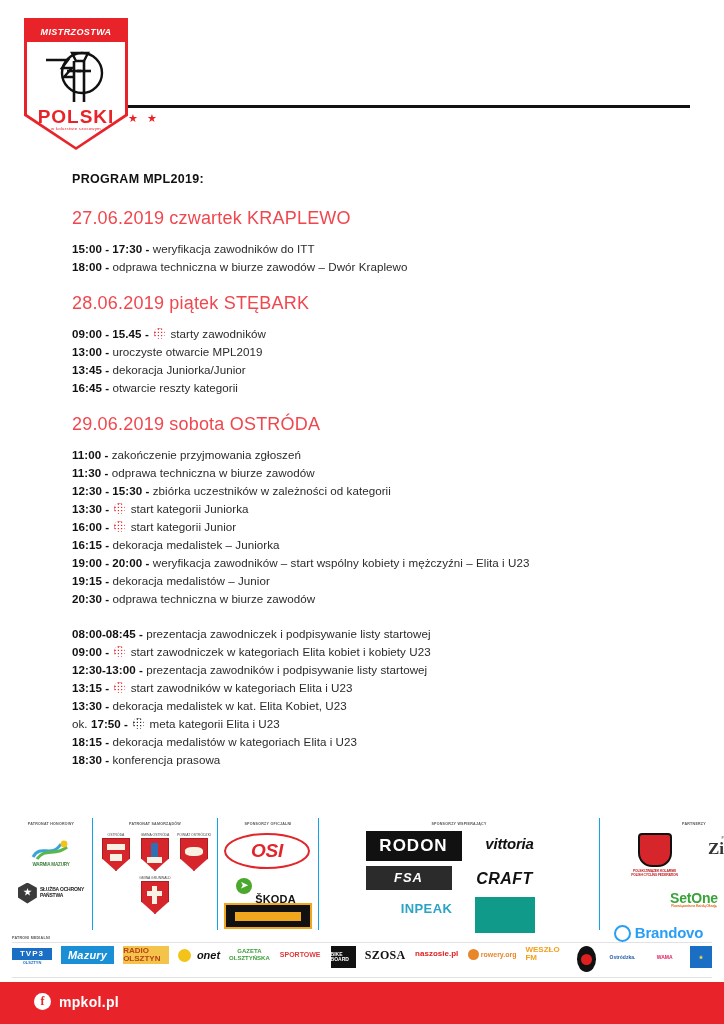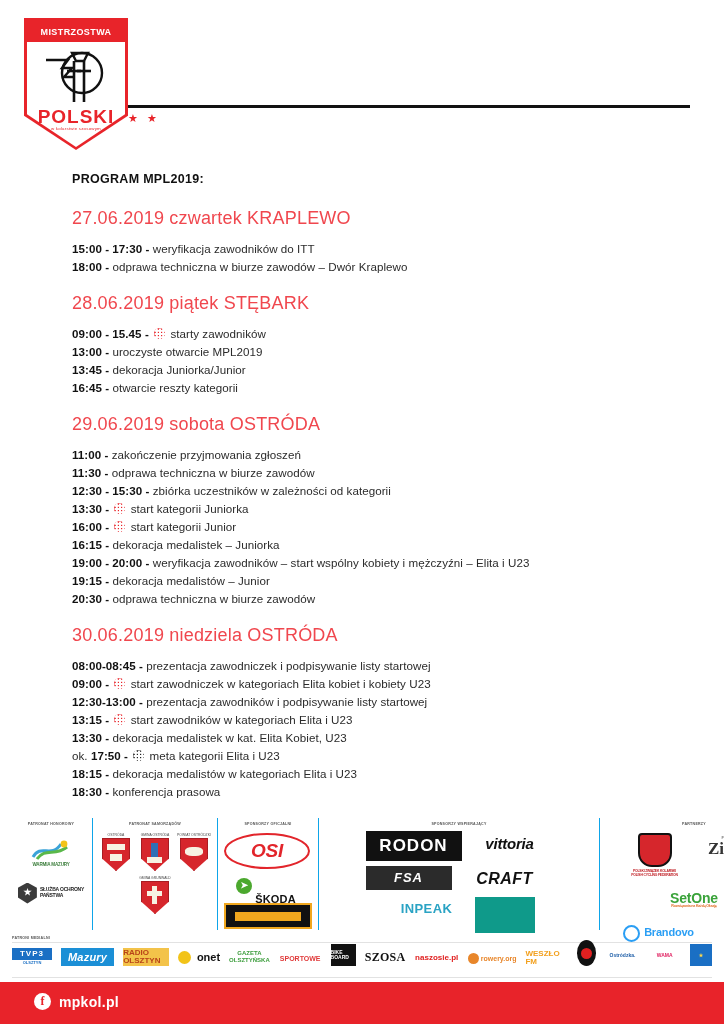--- a/index.html
+++ b/index.html
@@ -30,7 +30,7 @@
   .crest-band{
     position:absolute;left:3px;top:3px;right:3px;height:21px;
     background:#e8242a;
-    display:flex;align-items:center;justify-content:center;
+    display:flex;align-items:center;justify-content:center;font-style:italic;
   }
   .crest-band span{
     color:#fff;font-size:9px;font-weight:bold;letter-spacing:.4px;

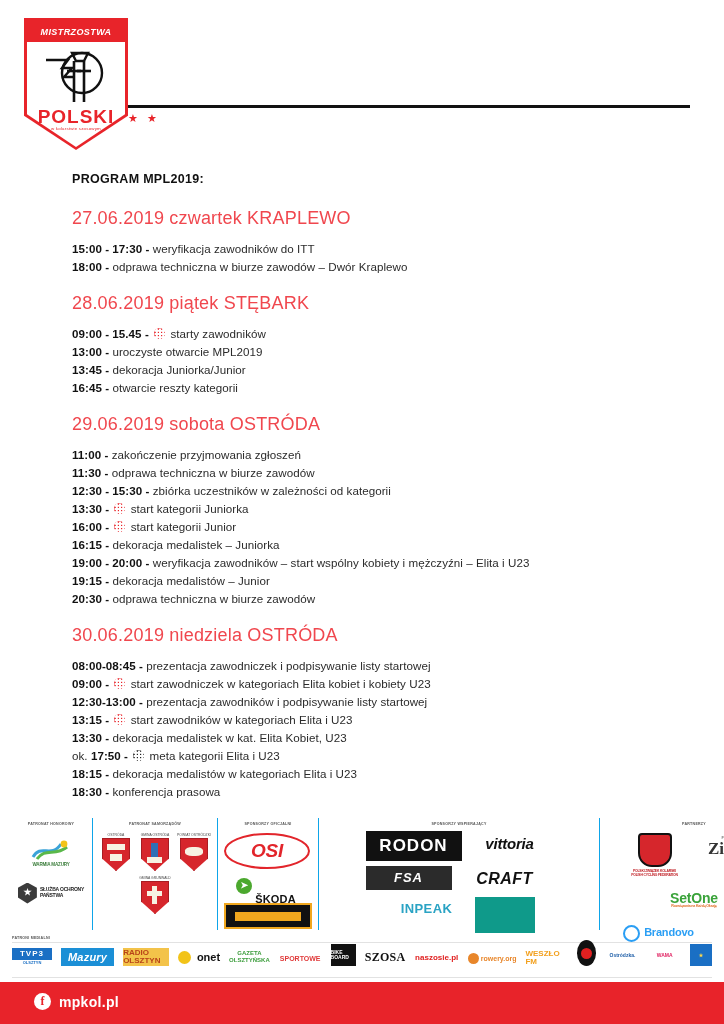--- a/index.html
+++ b/index.html
@@ -283,7 +283,6 @@
           <div class="line"><b>20:30</b><span class="dash"> <b>-</b> </span><span>odprawa techniczna w biurze zawodów</span></div>
         </div>
         <div class="day">
-          <div class="day-head">30.06.2019 niedziela OSTRÓDA</div>
           <div class="line"><b>08:00-08:45</b><span class="dash"> <b>-</b> </span><span>prezentacja zawodniczek i podpisywanie listy startowej</span></div>
           <div class="line"><b>09:00</b><span class="dash"> <b>-</b> </span><span class="ico red"></span> <span>start zawodniczek w kategoriach Elita kobiet i kobiety U23</span></div>
           <div class="line"><b>12:30-13:00</b><span class="dash"> <b>-</b> </span><span>prezentacja zawodników i podpisywanie listy startowej</span></div>

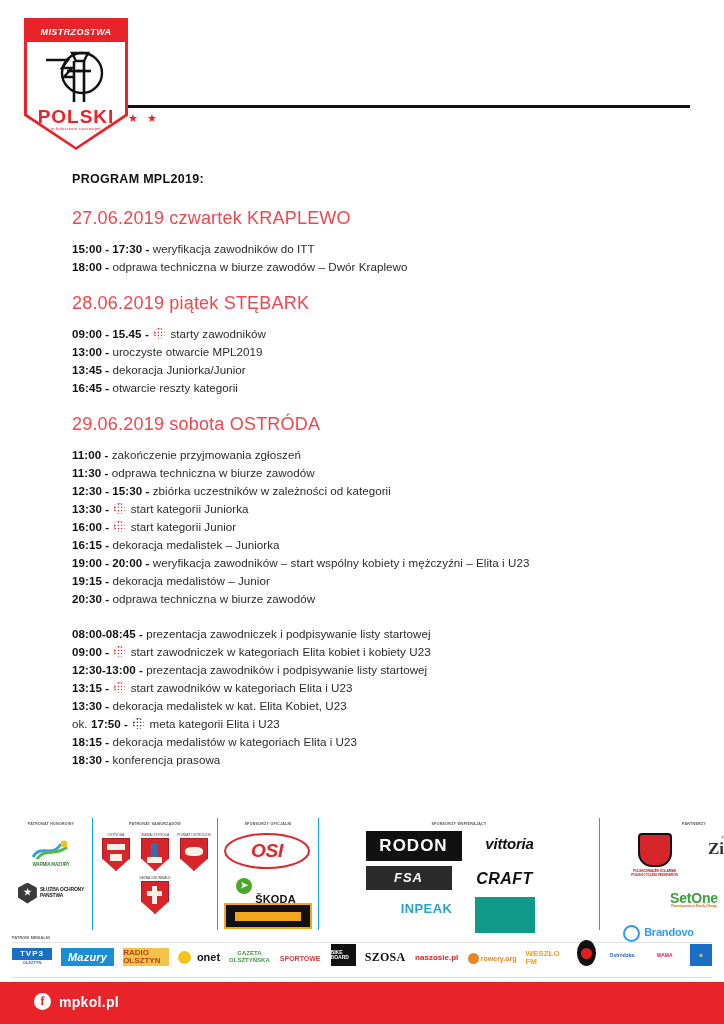--- a/index.html
+++ b/index.html
@@ -175,7 +175,7 @@
   .l-setone .nm{font-size:14px;color:#3aa33a;}
   .l-setone .tp{font-size:3.6px;color:#e0702a;}
 
-  .l-brandovo{width:96px;height:24px;color:#2a9ef4;font-size:11px;gap:4px;}
+  .l-brandovo{width:96px;height:24px;color:#2a9ef4;font-size:15px;gap:4px;}
   .l-brandovo .ring{width:13px;height:13px;border:2px solid #2a9ef4;border-radius:50%;}
   .l-rudno{width:66px;height:38px;flex-direction:column;}
 

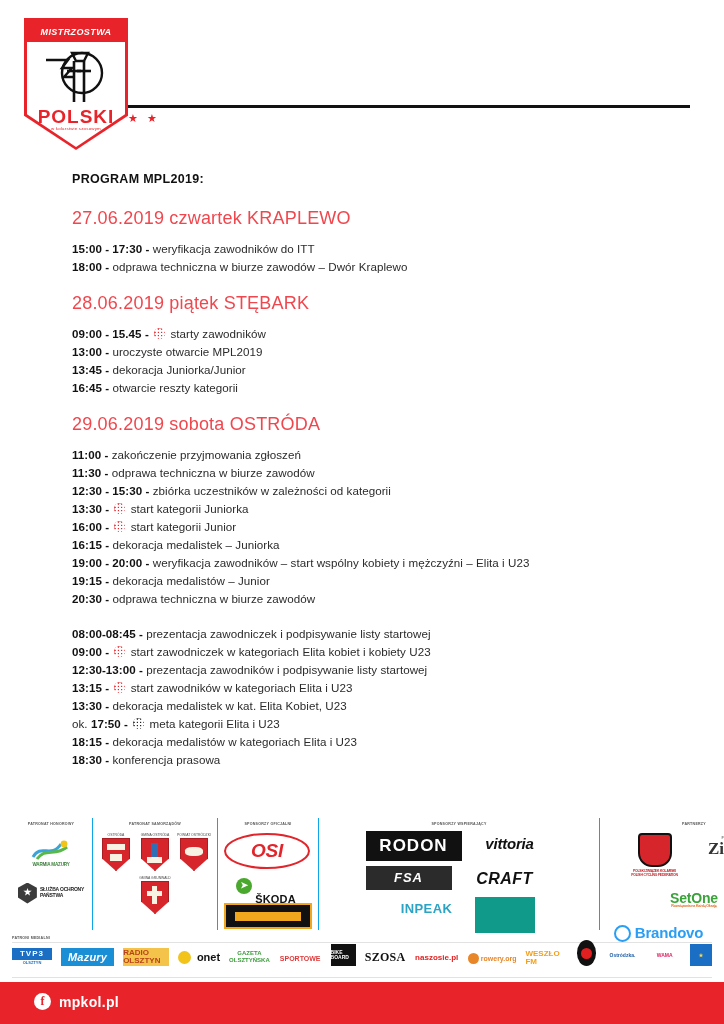--- a/index.html
+++ b/index.html
@@ -188,8 +188,8 @@
   .media-rule{position:absolute;left:12px;top:6px;width:700px;height:1px;background:#e2e2e2;}
   .media-rule.b{top:41px;}
   .media-items{
-    position:absolute;left:12px;top:0;width:700px;height:30px;
-    display:flex;align-items:flex-end;gap:9px;
+    position:absolute;left:12px;top:10px;width:700px;height:30px;
+    display:flex;align-items:flex-start;gap:9px;
   }
   .m{display:flex;align-items:center;justify-content:center;font-weight:bold;line-height:1;}
   .m-tvp{width:44px;height:20px;flex-direction:column;}

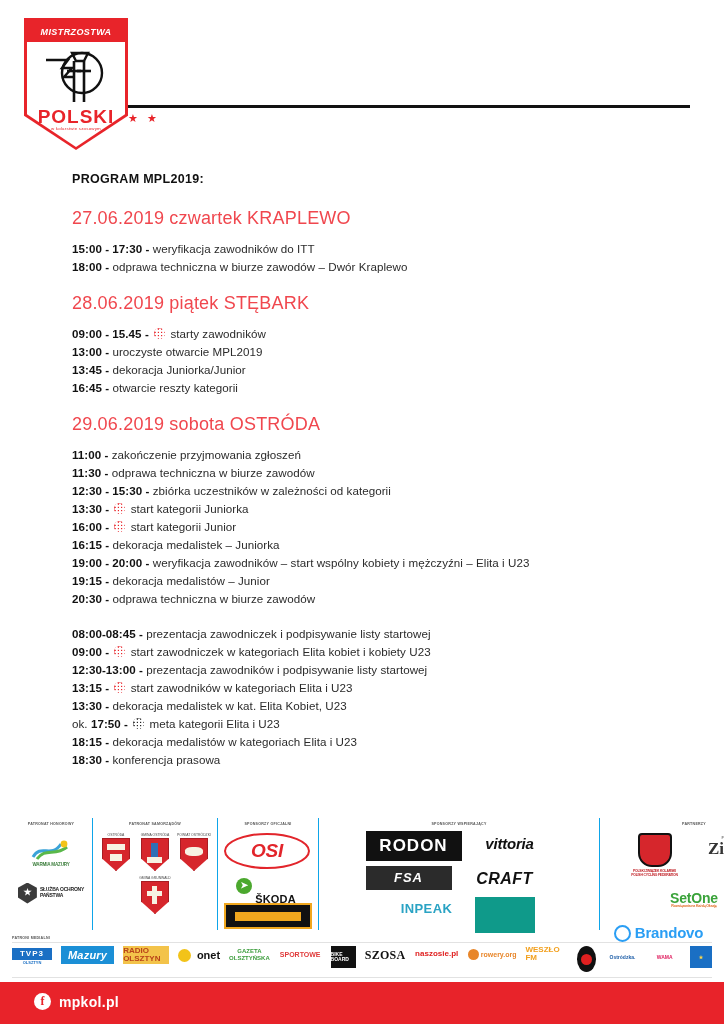--- a/index.html
+++ b/index.html
@@ -197,7 +197,7 @@
   .m-tvp .ct{font-size:4px;color:#1a6fc4;margin-top:1px;}
   .m-mazury{width:72px;height:18px;background:#1b8fd6;color:#fff;font-size:11px;font-style:italic;letter-spacing:.2px;}
   .m-radio{width:62px;height:18px;background:#f3c34a;color:#b8431a;font-size:8px;}
-  .m-onet{width:54px;height:18px;gap:6px;color:#111;font-size:11px;}
+  .m-onet{width:54px;height:18px;gap:6px;color:#111;font-size:11px;font-style:italic;}
   .m-onet .dot{width:13px;height:13px;border-radius:50%;background:#f2c319;}
   .m-gazeta{width:50px;height:18px;color:#3a9c3a;font-size:6px;text-align:center;line-height:1.1;}
   .m-sport{width:58px;height:16px;color:#e03a3a;font-size:7px;}

